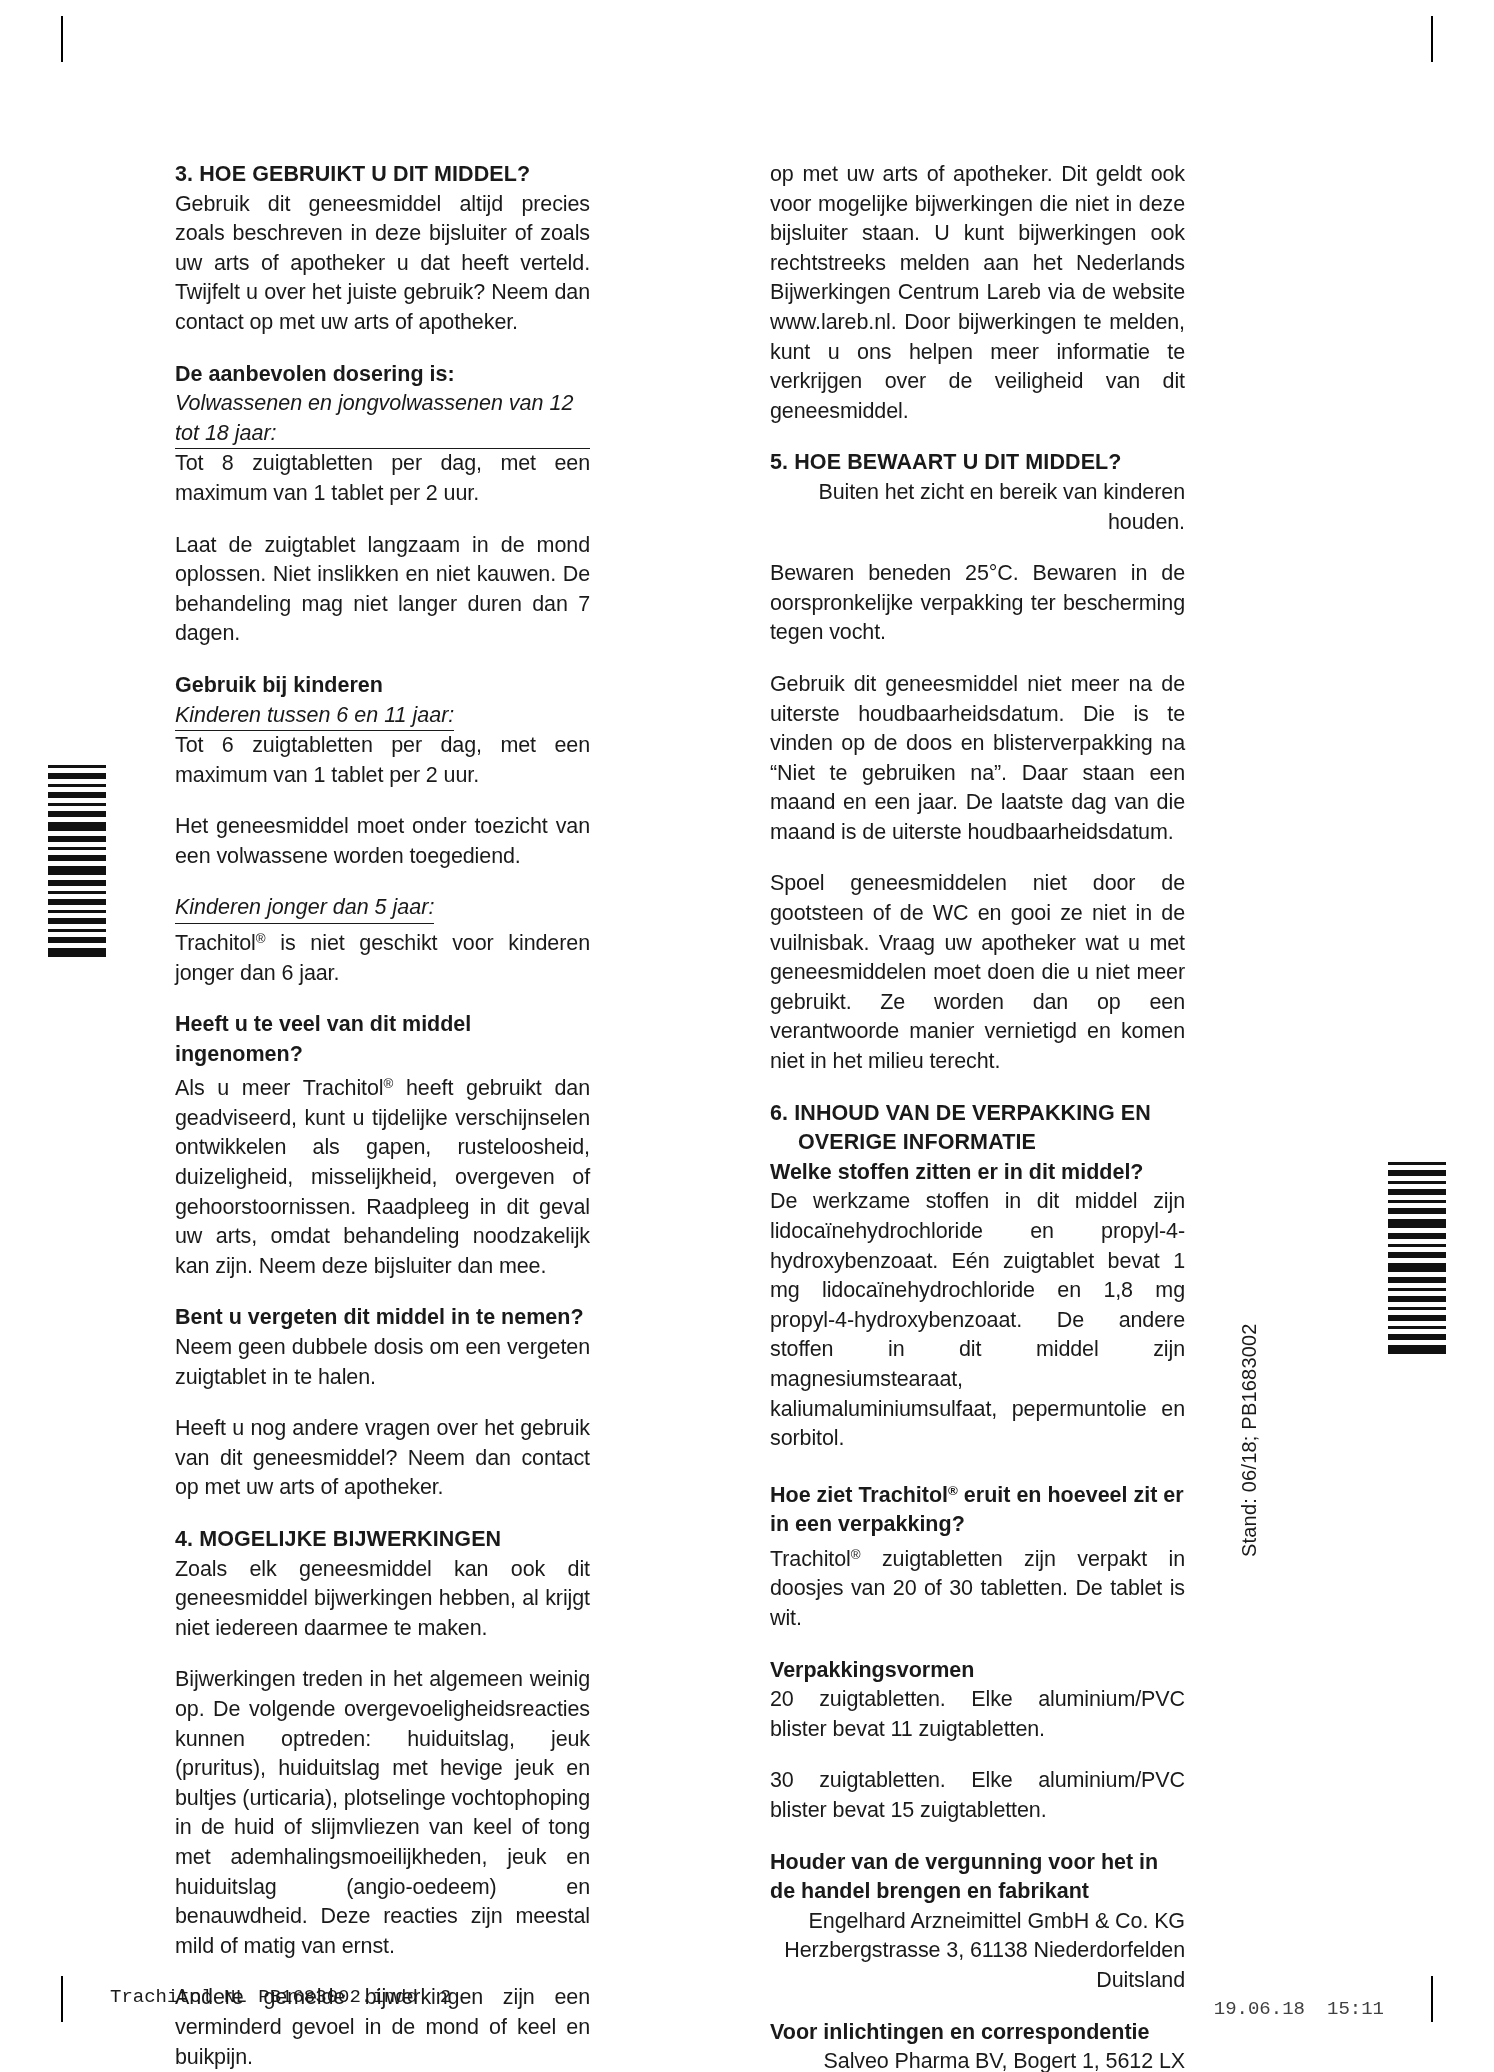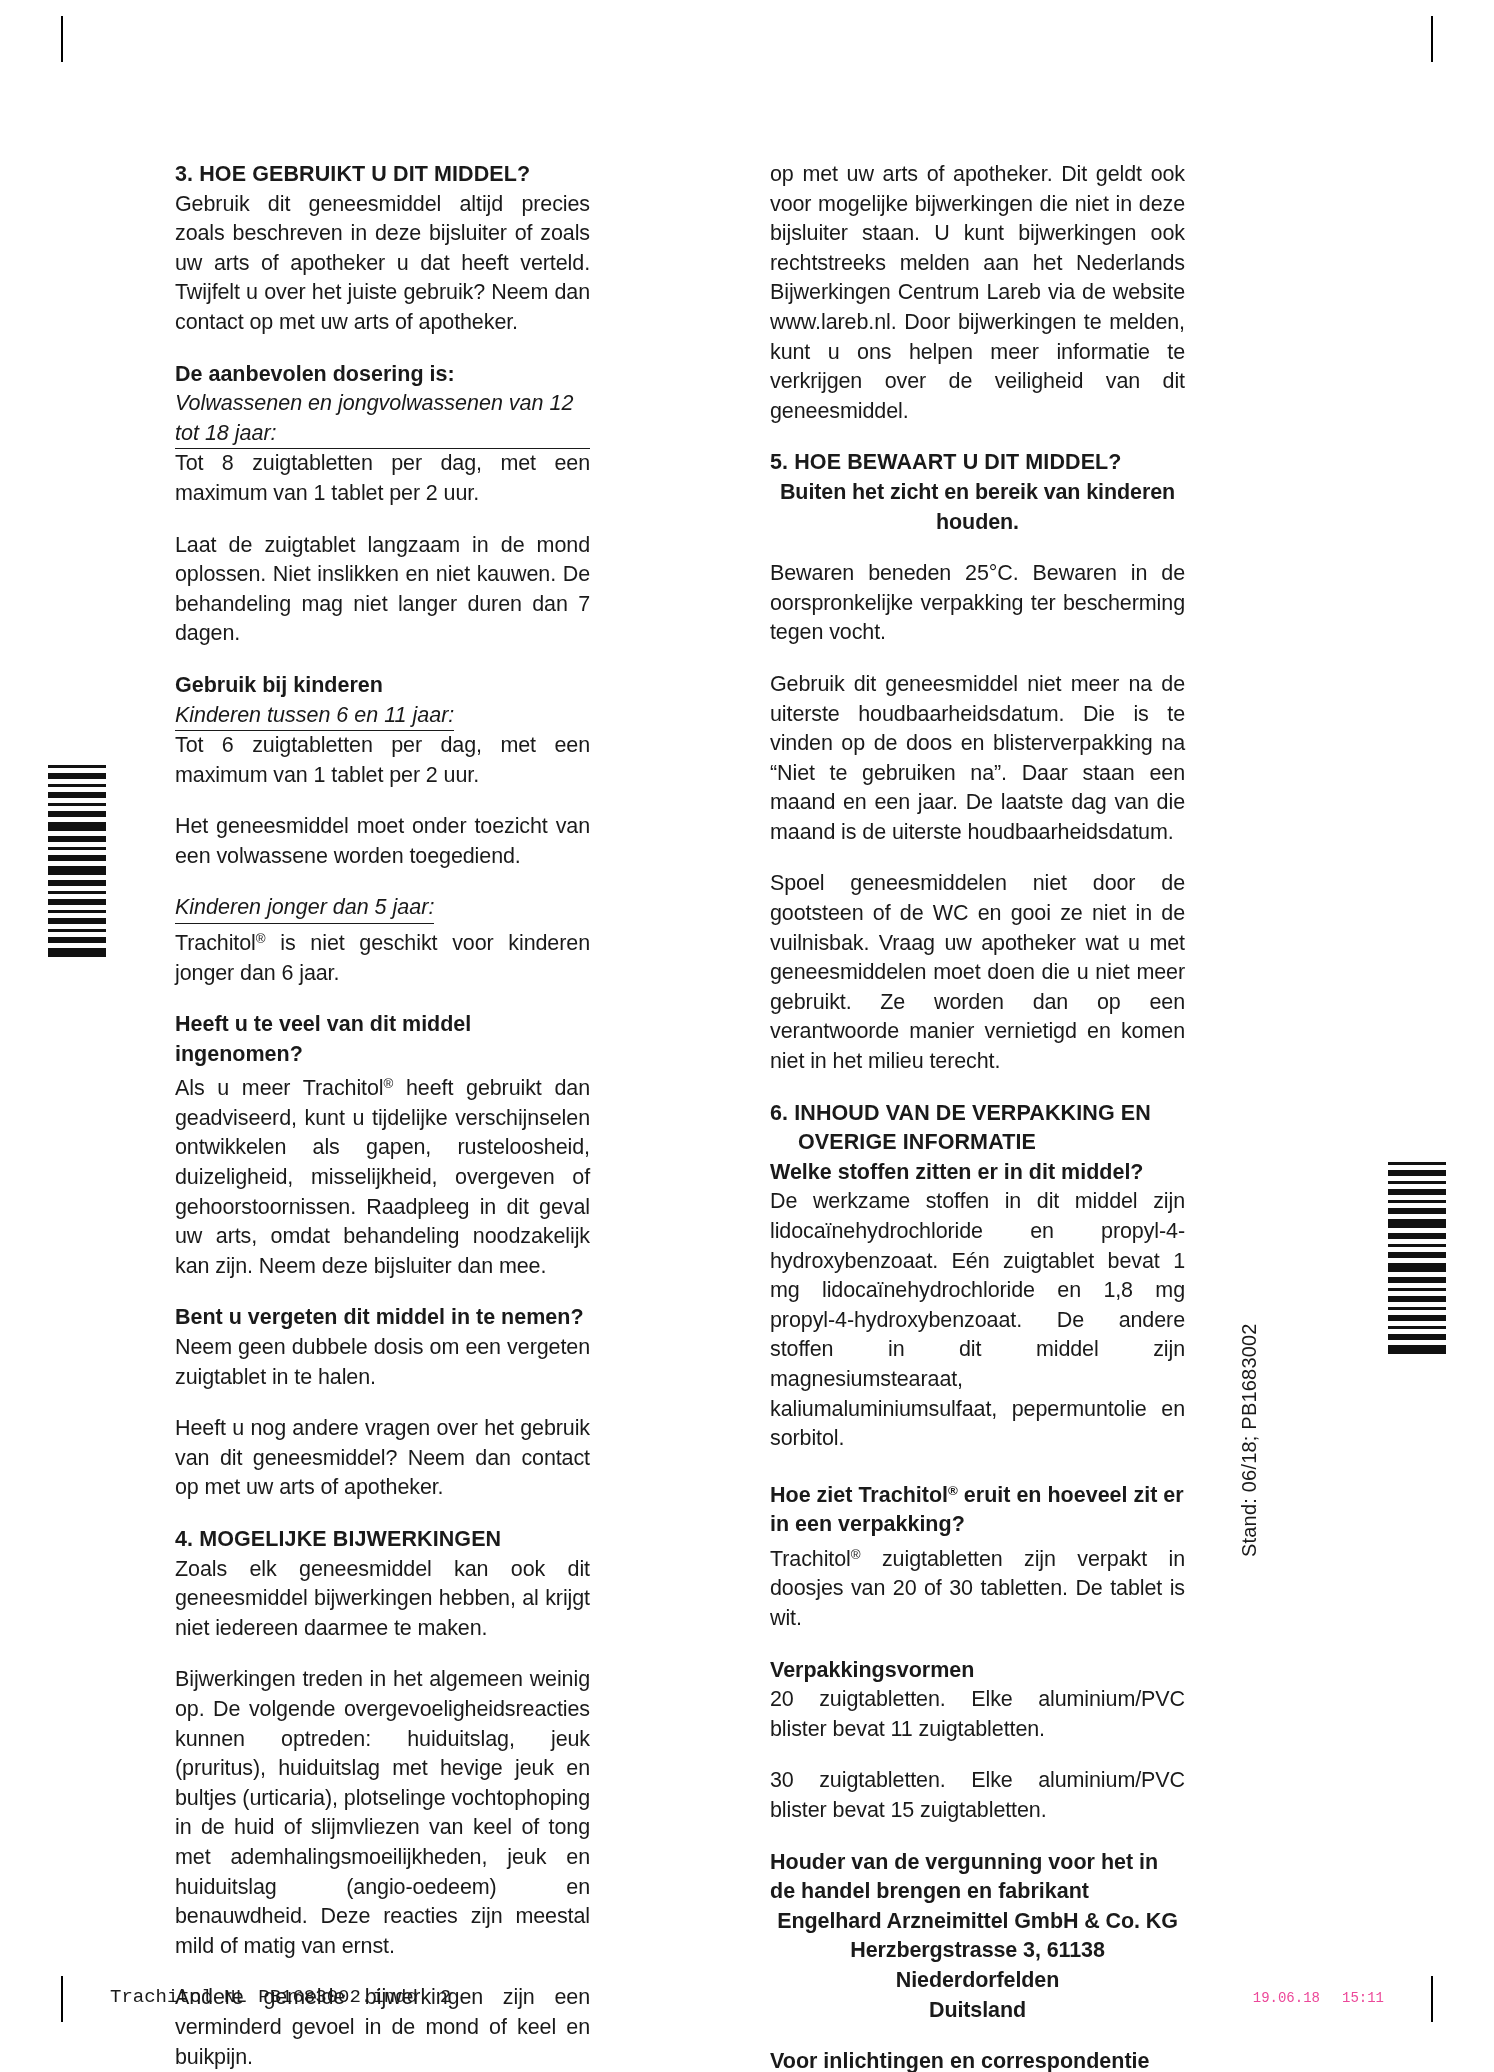--- a/index.html
+++ b/index.html
@@ -65,7 +65,7 @@
     -webkit-hyphens: none;
     hyphens: none;
   }
-  .p.last-left { text-align: center; font-weight: bold; }
+  .p.last-left { text-align: right; }
 
   .h-section {
     font-size: 21.5px;

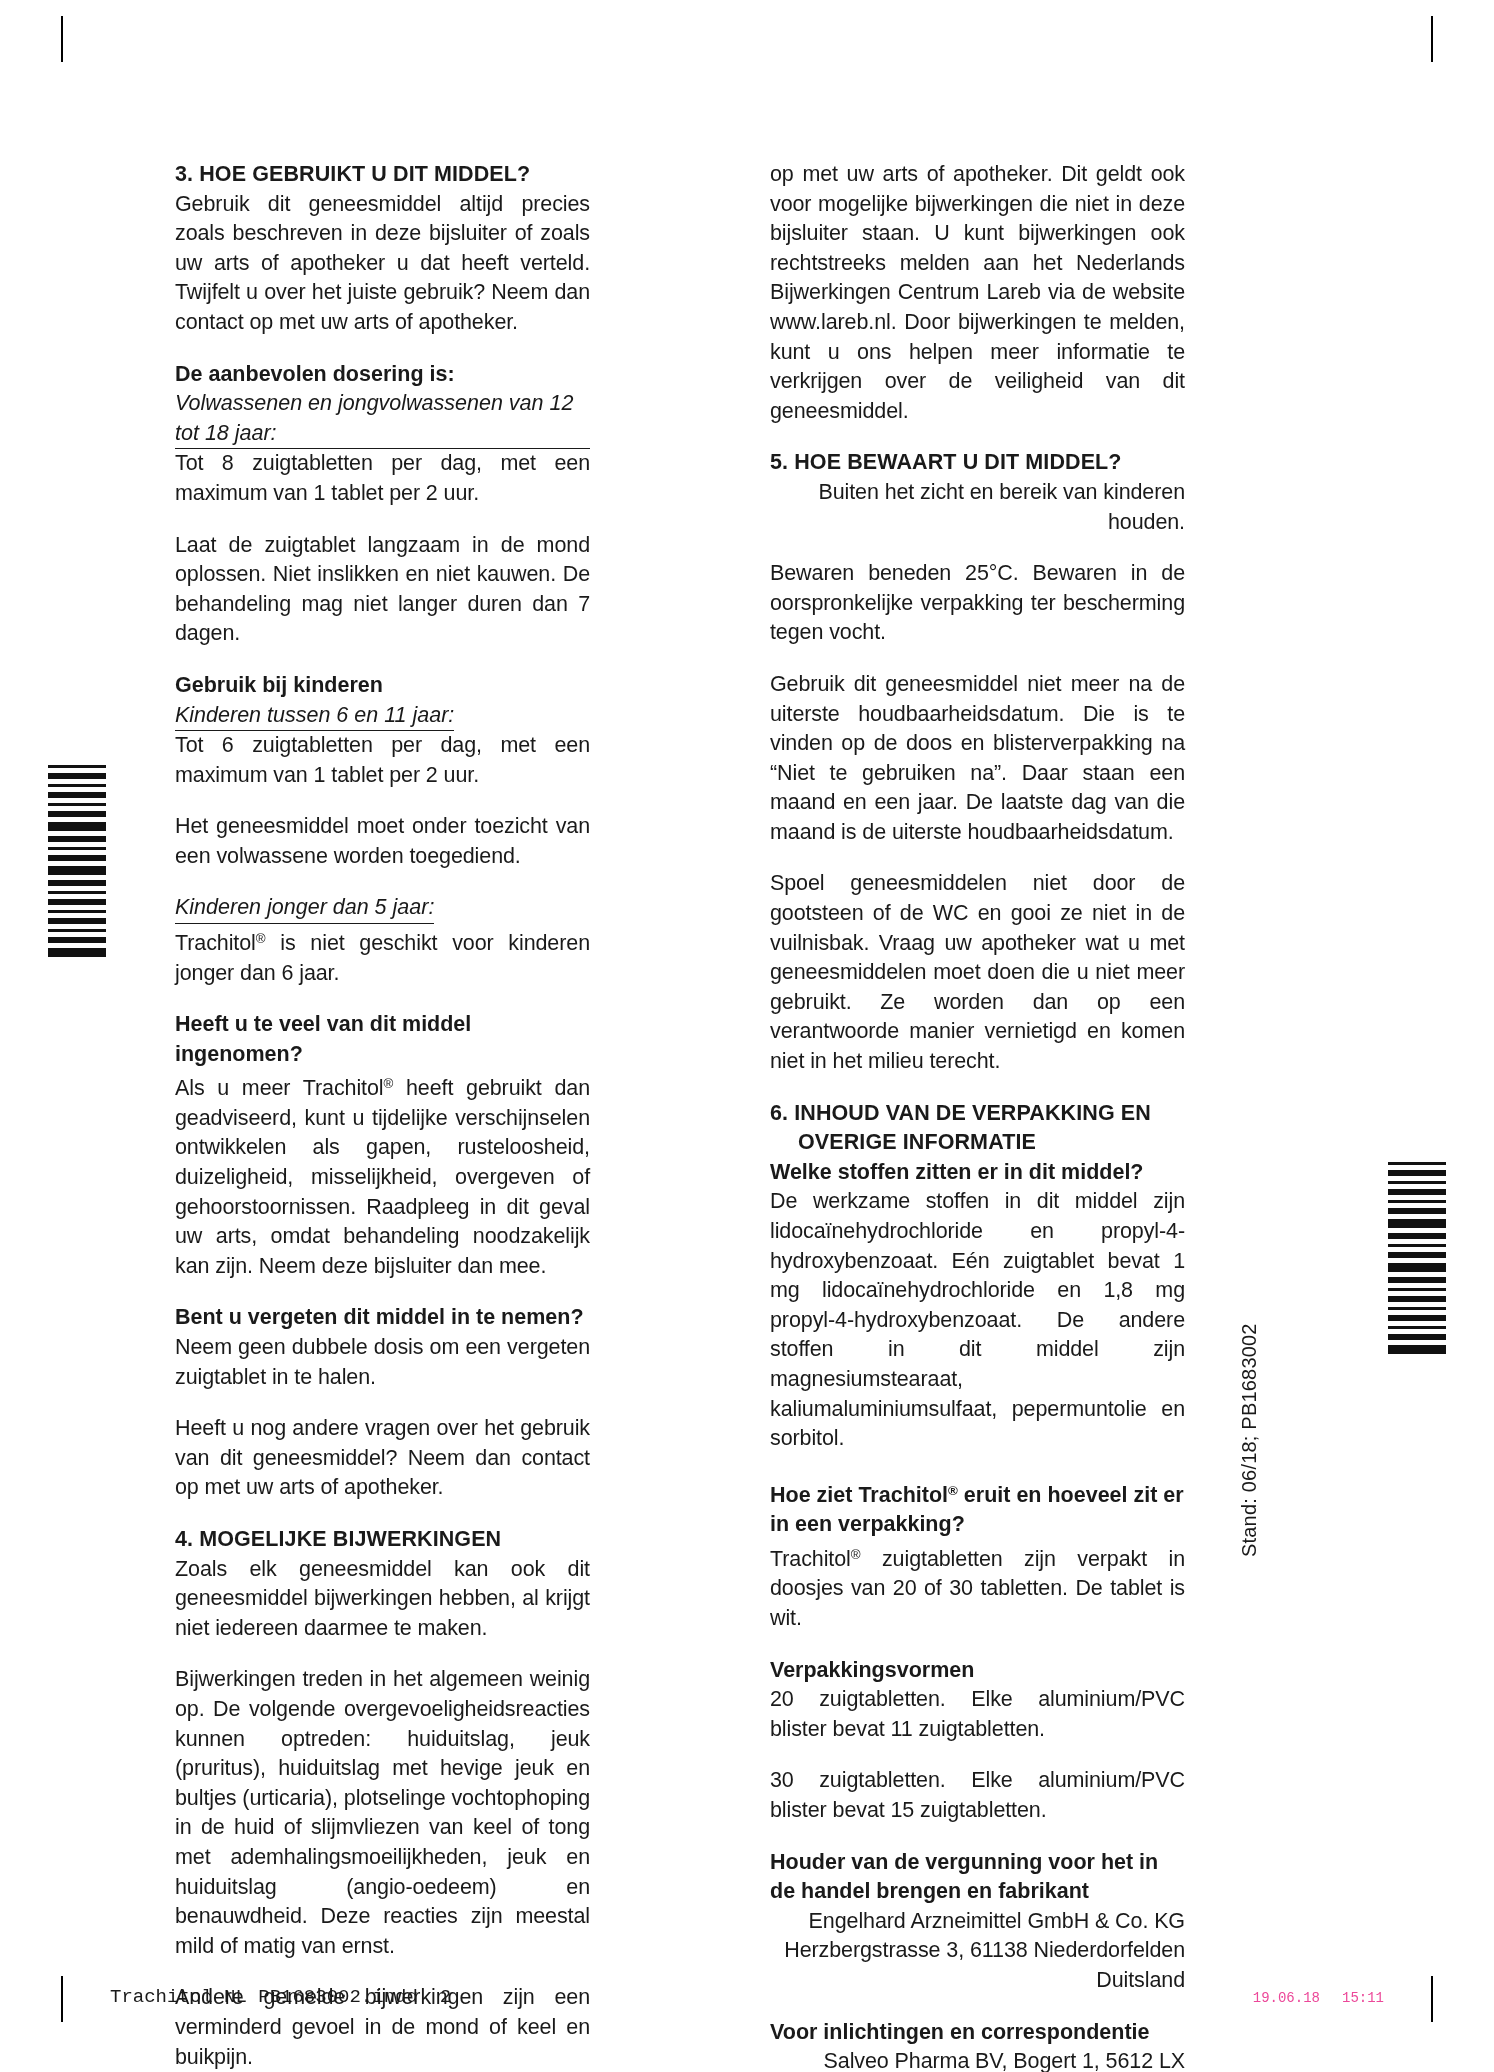--- a/index.html
+++ b/index.html
@@ -135,9 +135,9 @@
   #footer .f-right {
     position: absolute;
     right: 110px;
-    top: 4px;
-    font-size: 14px;
-    color: #ec4899;
+    top: 12px;
+    font-size: 19px;
+    color: #404040;
     white-space: nowrap;
   }
   .f-gap { display: inline-block; width: 22px; }

